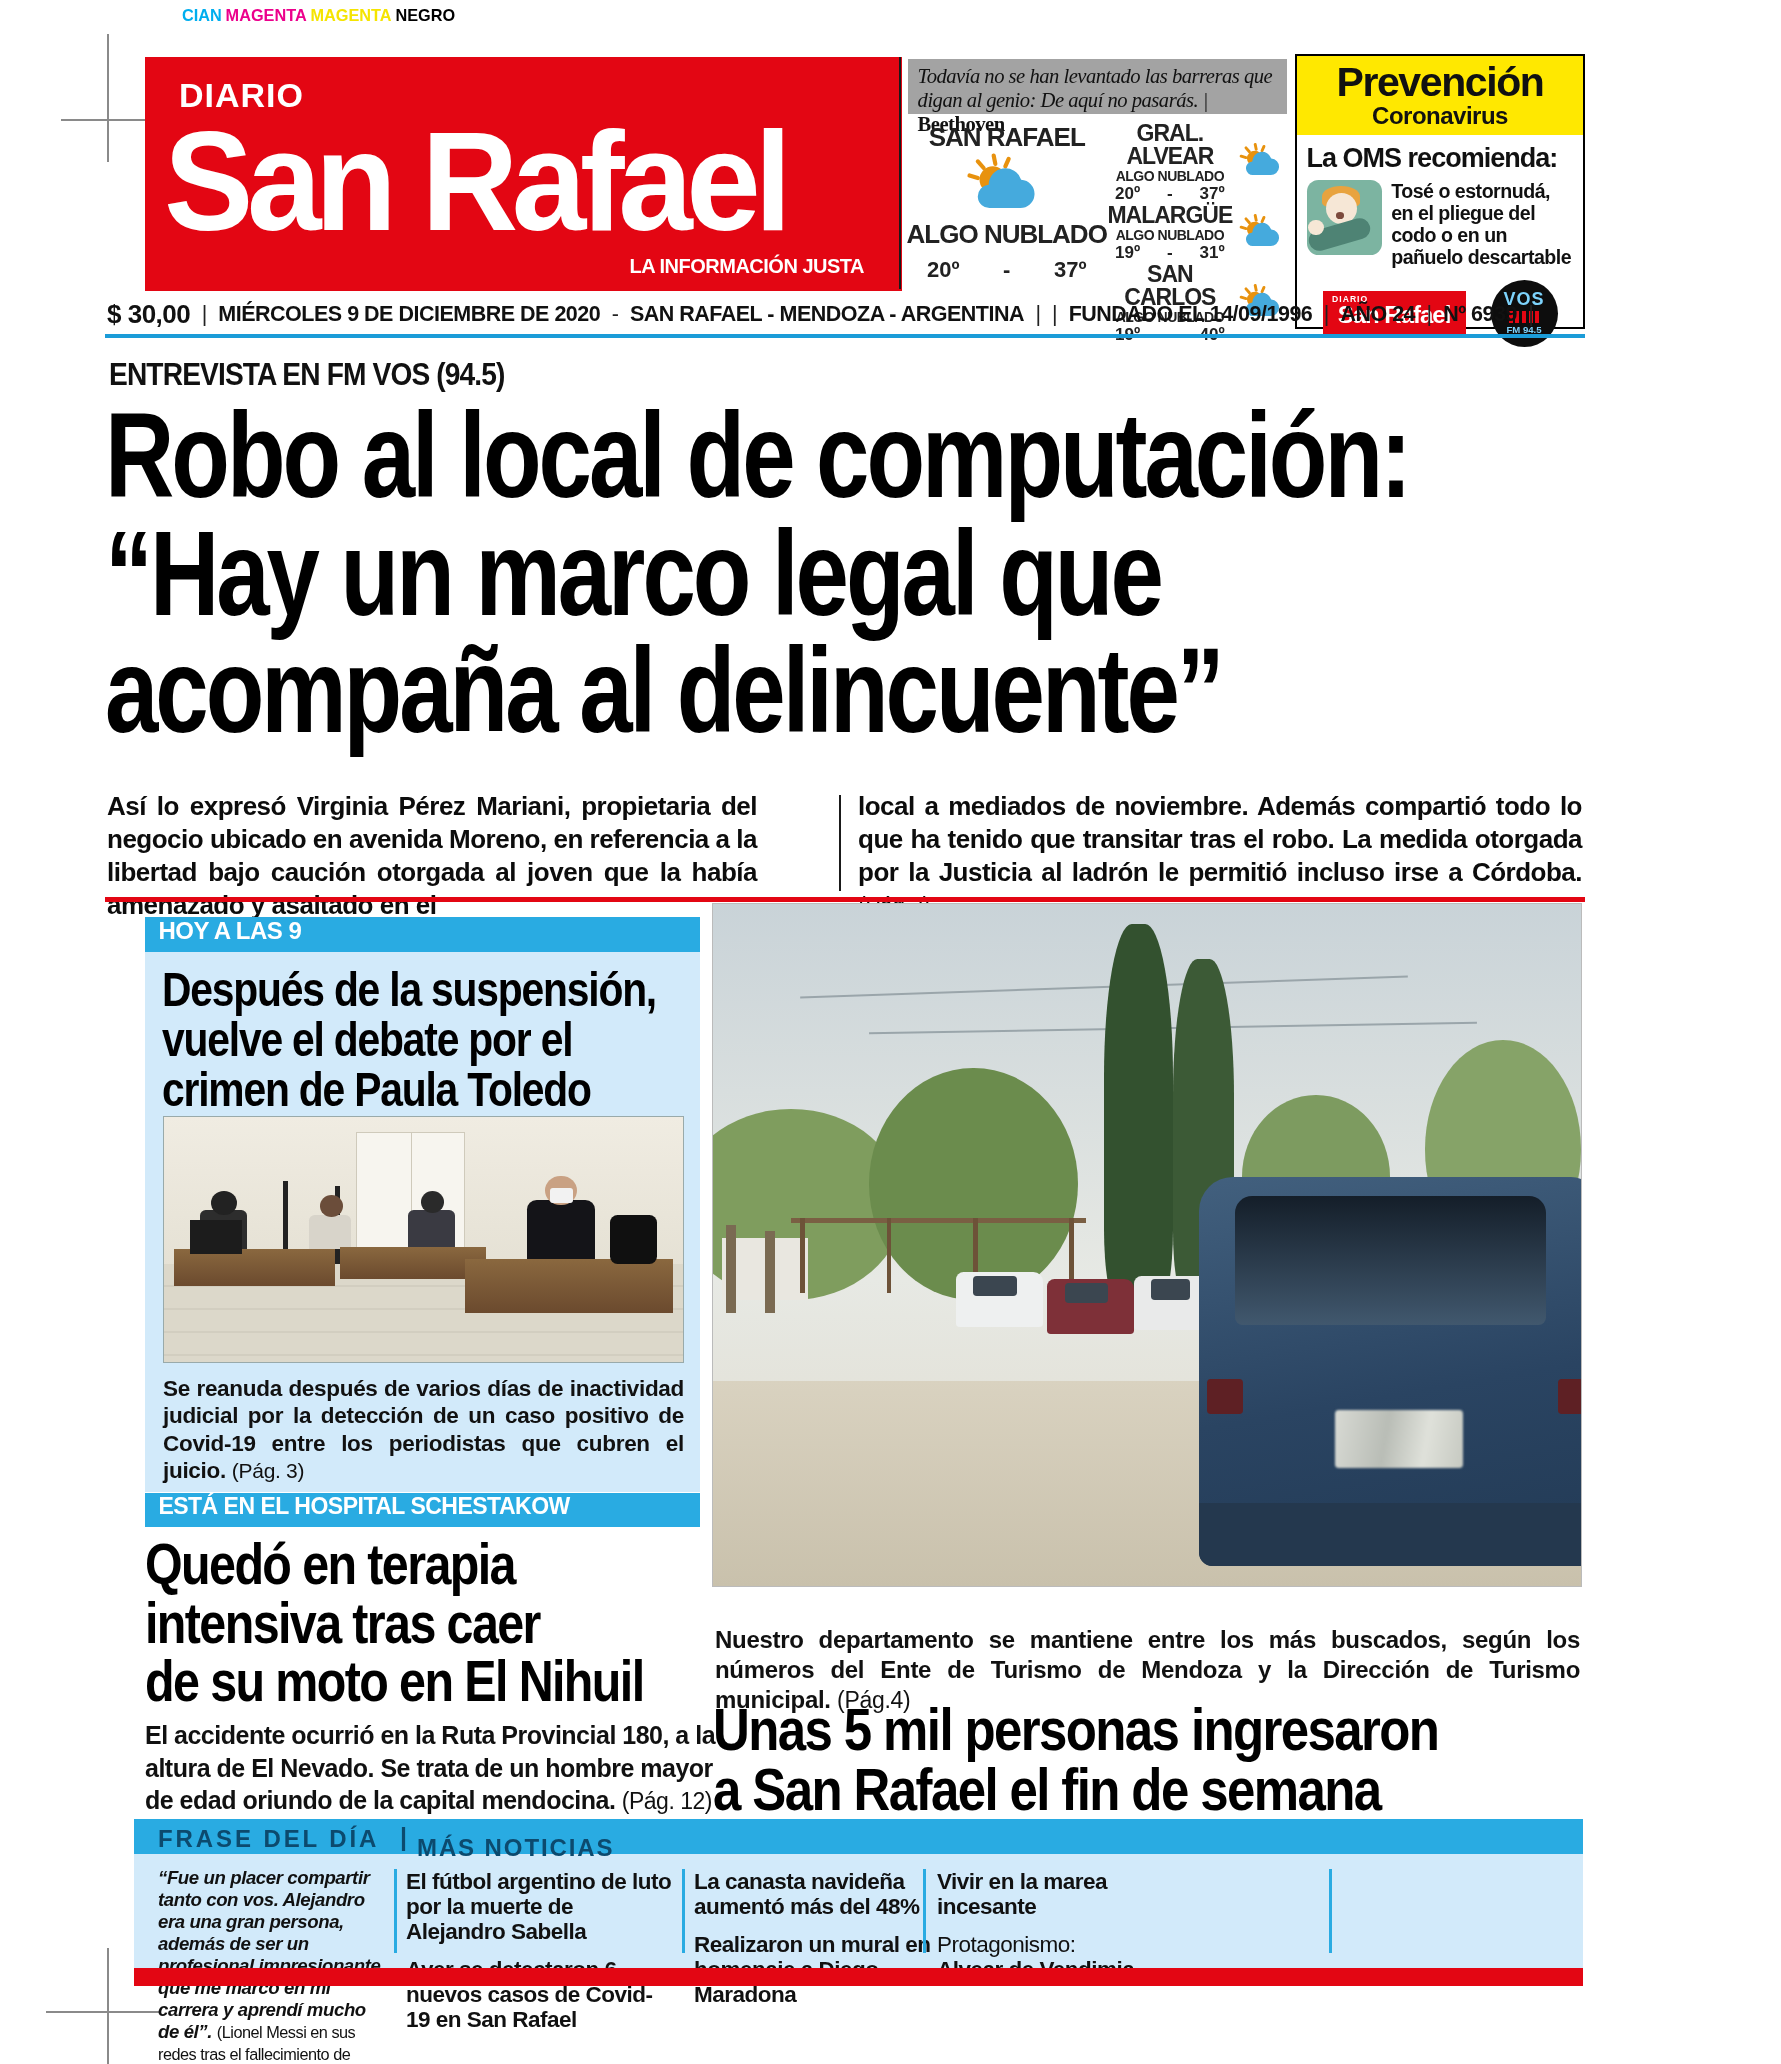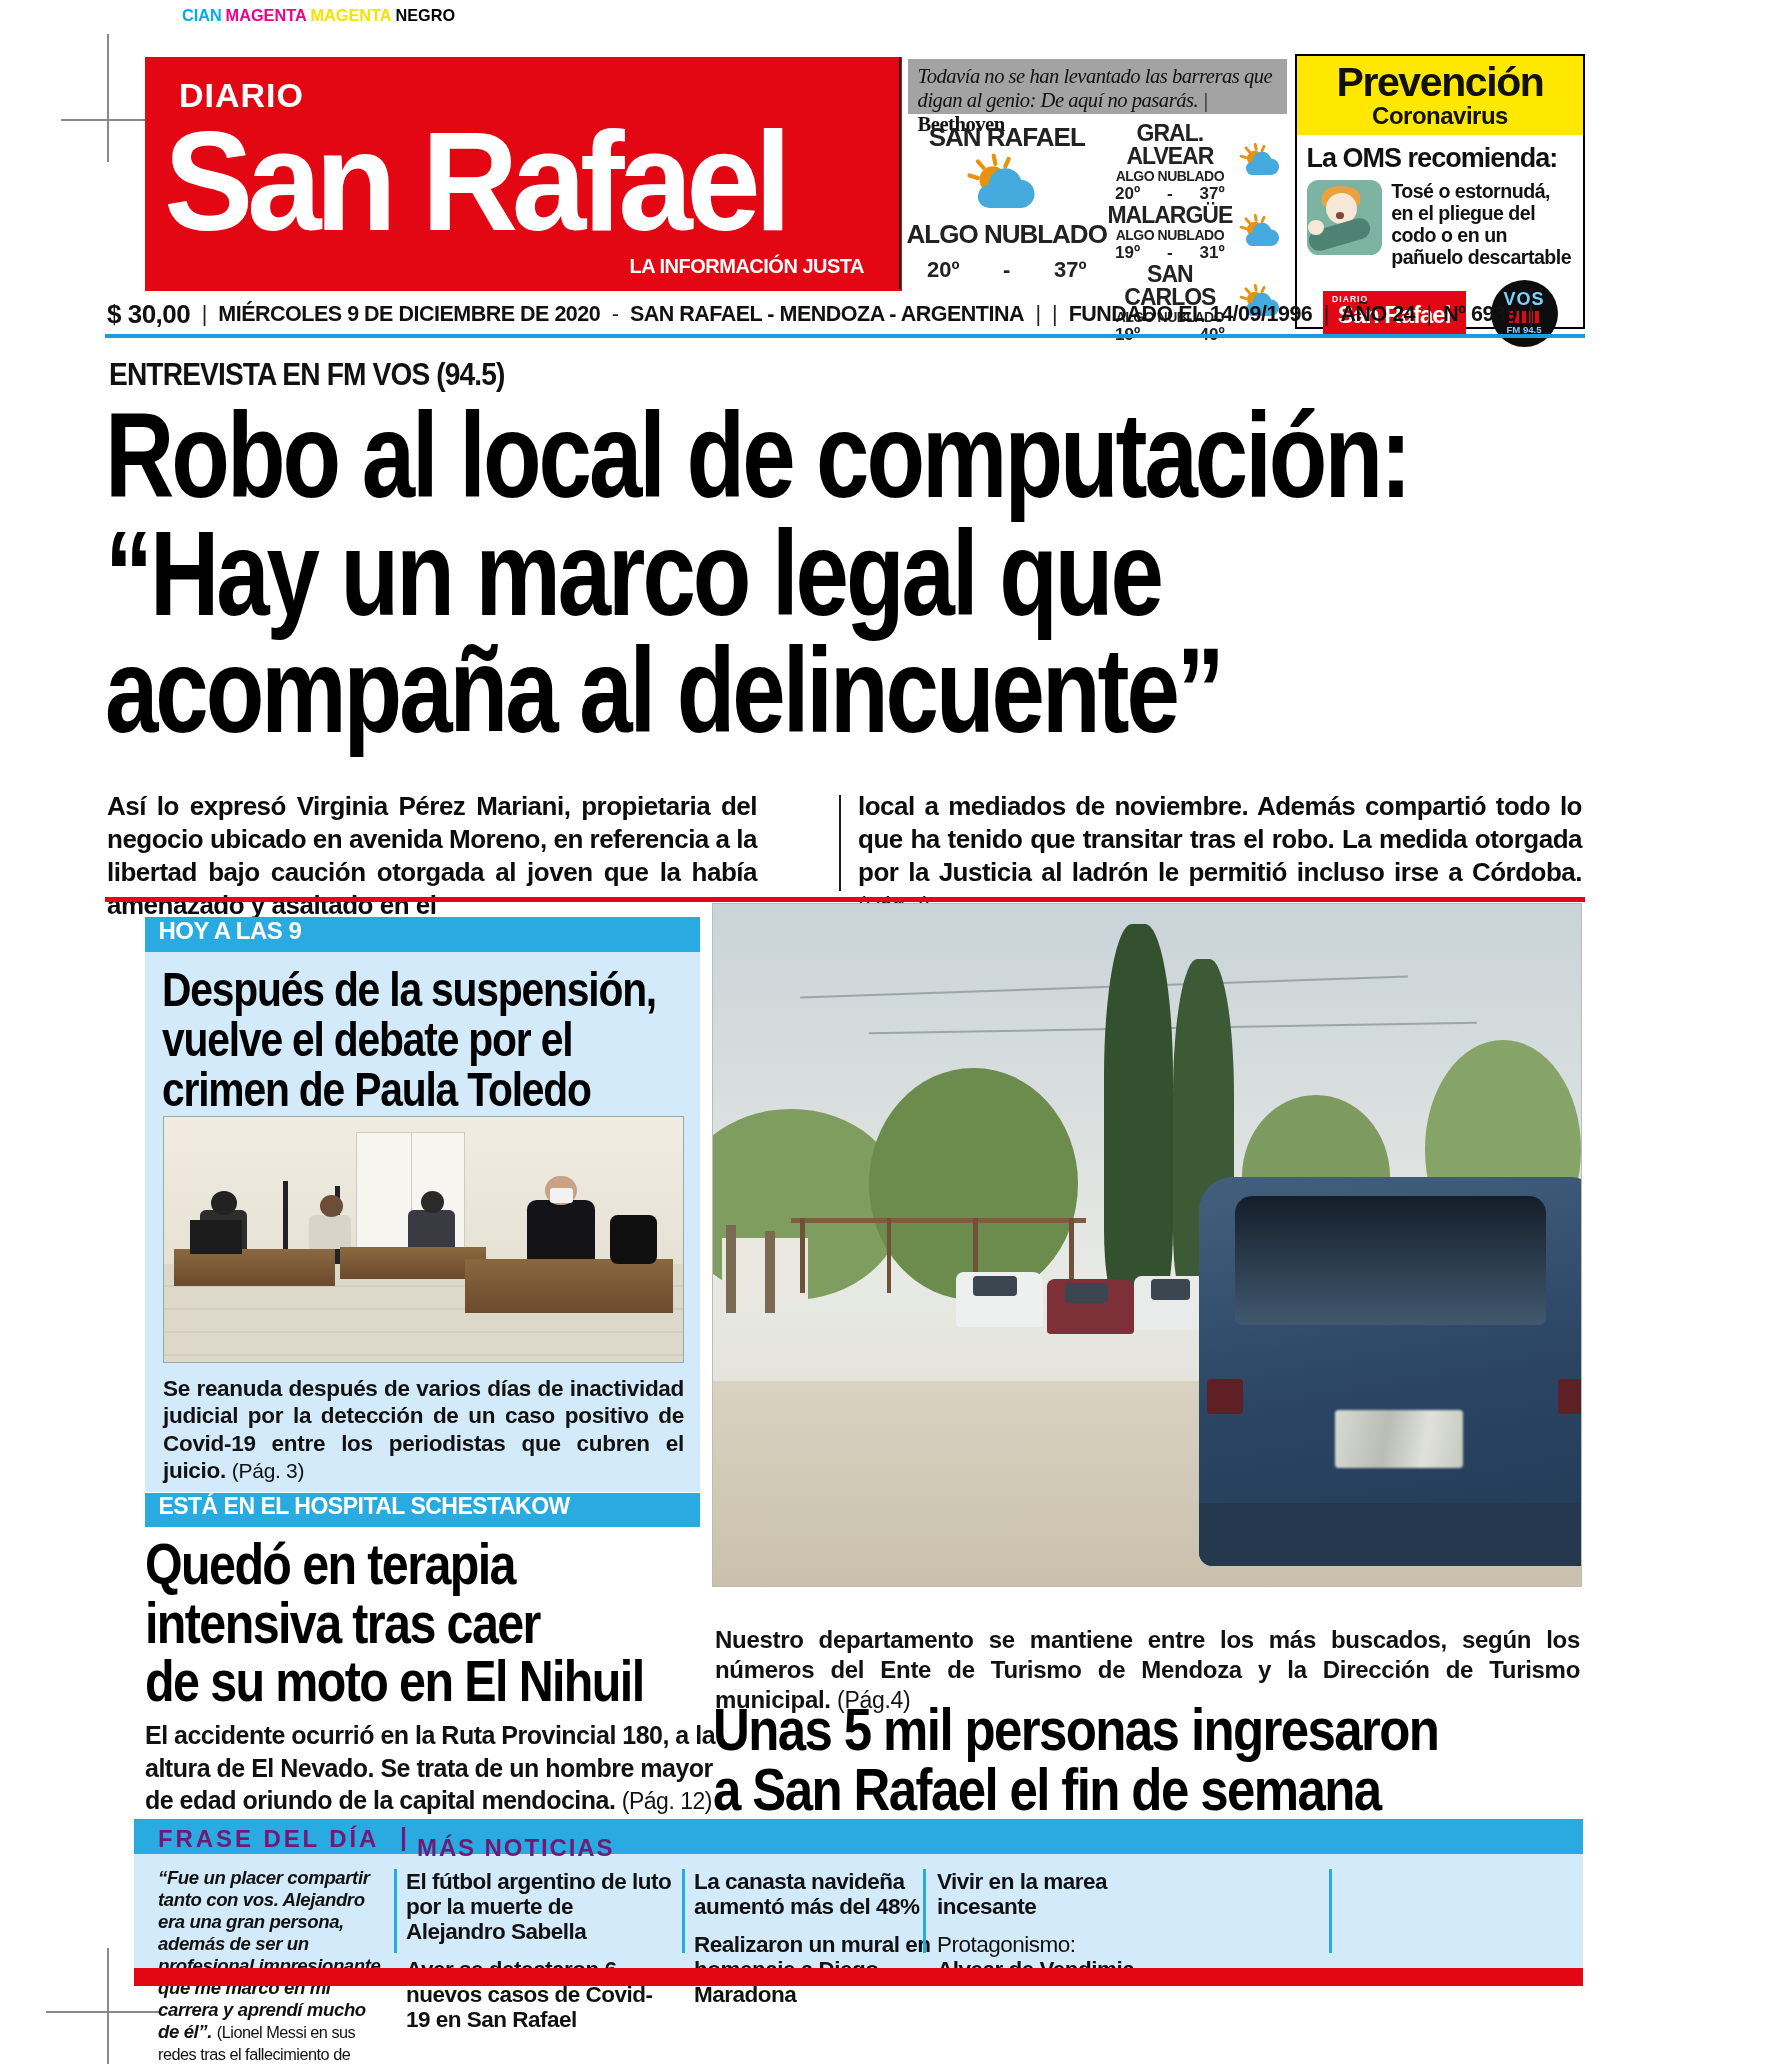--- a/index.html
+++ b/index.html
@@ -115,7 +115,7 @@
 
   
   .strip{position:absolute;left:134px;top:1819px;width:1449px;height:149px;background:#d2eafa;}
-  .strip-bar{position:absolute;left:0;top:0;width:100%;height:35px;background:#29abe2;color:#701a75;}
+  .strip-bar{position:absolute;left:0;top:0;width:100%;height:35px;background:#29abe2;color:#0c4a6e;}
   .strip-bar .lbl1{position:absolute;left:24px;top:5.7px;font-size:24px;font-weight:800;letter-spacing:2.9px;}
   .strip-bar .lbl-sep{position:absolute;left:266px;top:3.8px;font-size:25px;font-weight:700;}
   .strip-bar .lbl2{position:absolute;left:283px;top:15px;font-size:24px;font-weight:800;letter-spacing:1.9px;text-align:center;}

